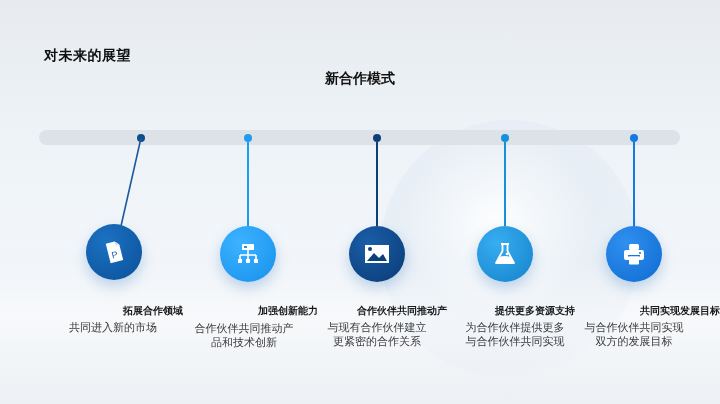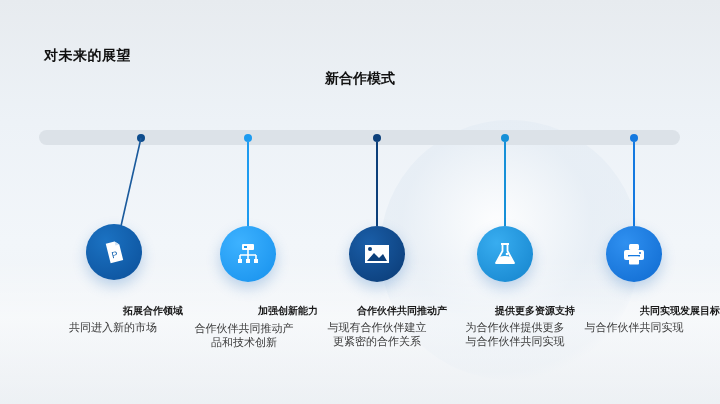--- a/index.html
+++ b/index.html
@@ -138,6 +138,7 @@
 <div class="label" style="left:580px;top:304px;">共同实现发展目标</div>
 <div class="desc" style="left:564px;top:321px;">
   <div>与合作伙伴共同实现</div>
+  <div>双方的发展目标</div>
 </div>
 
 </body></html>

